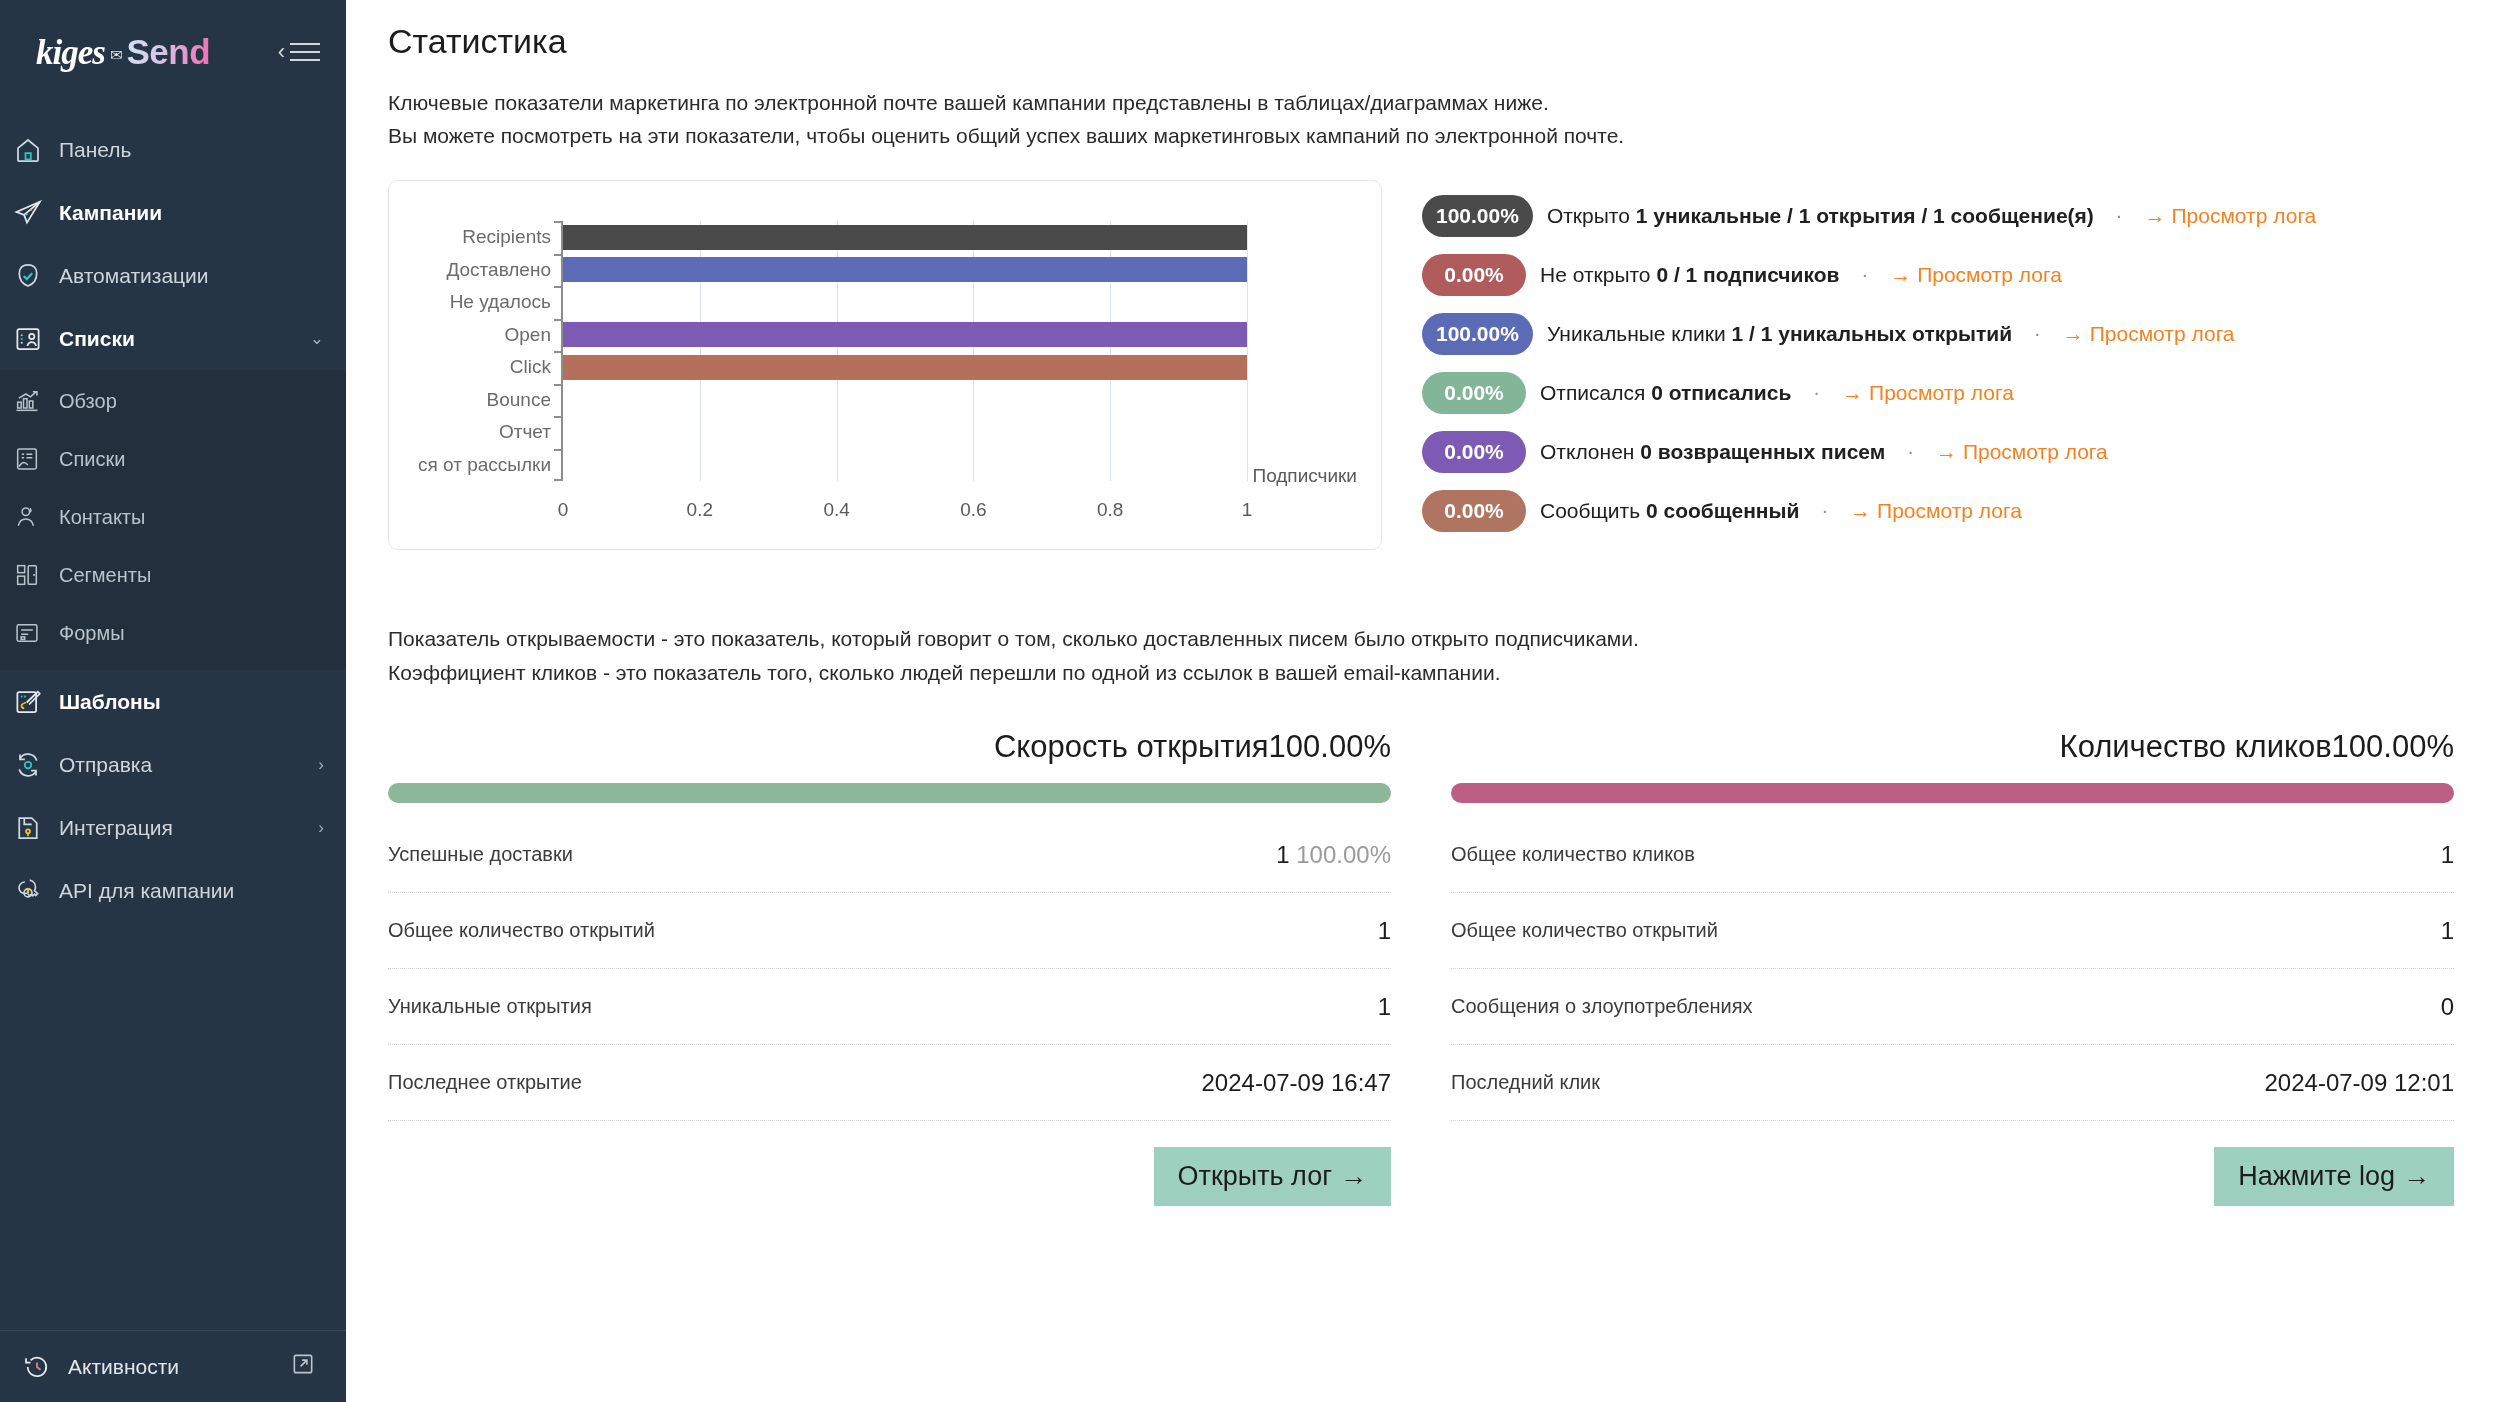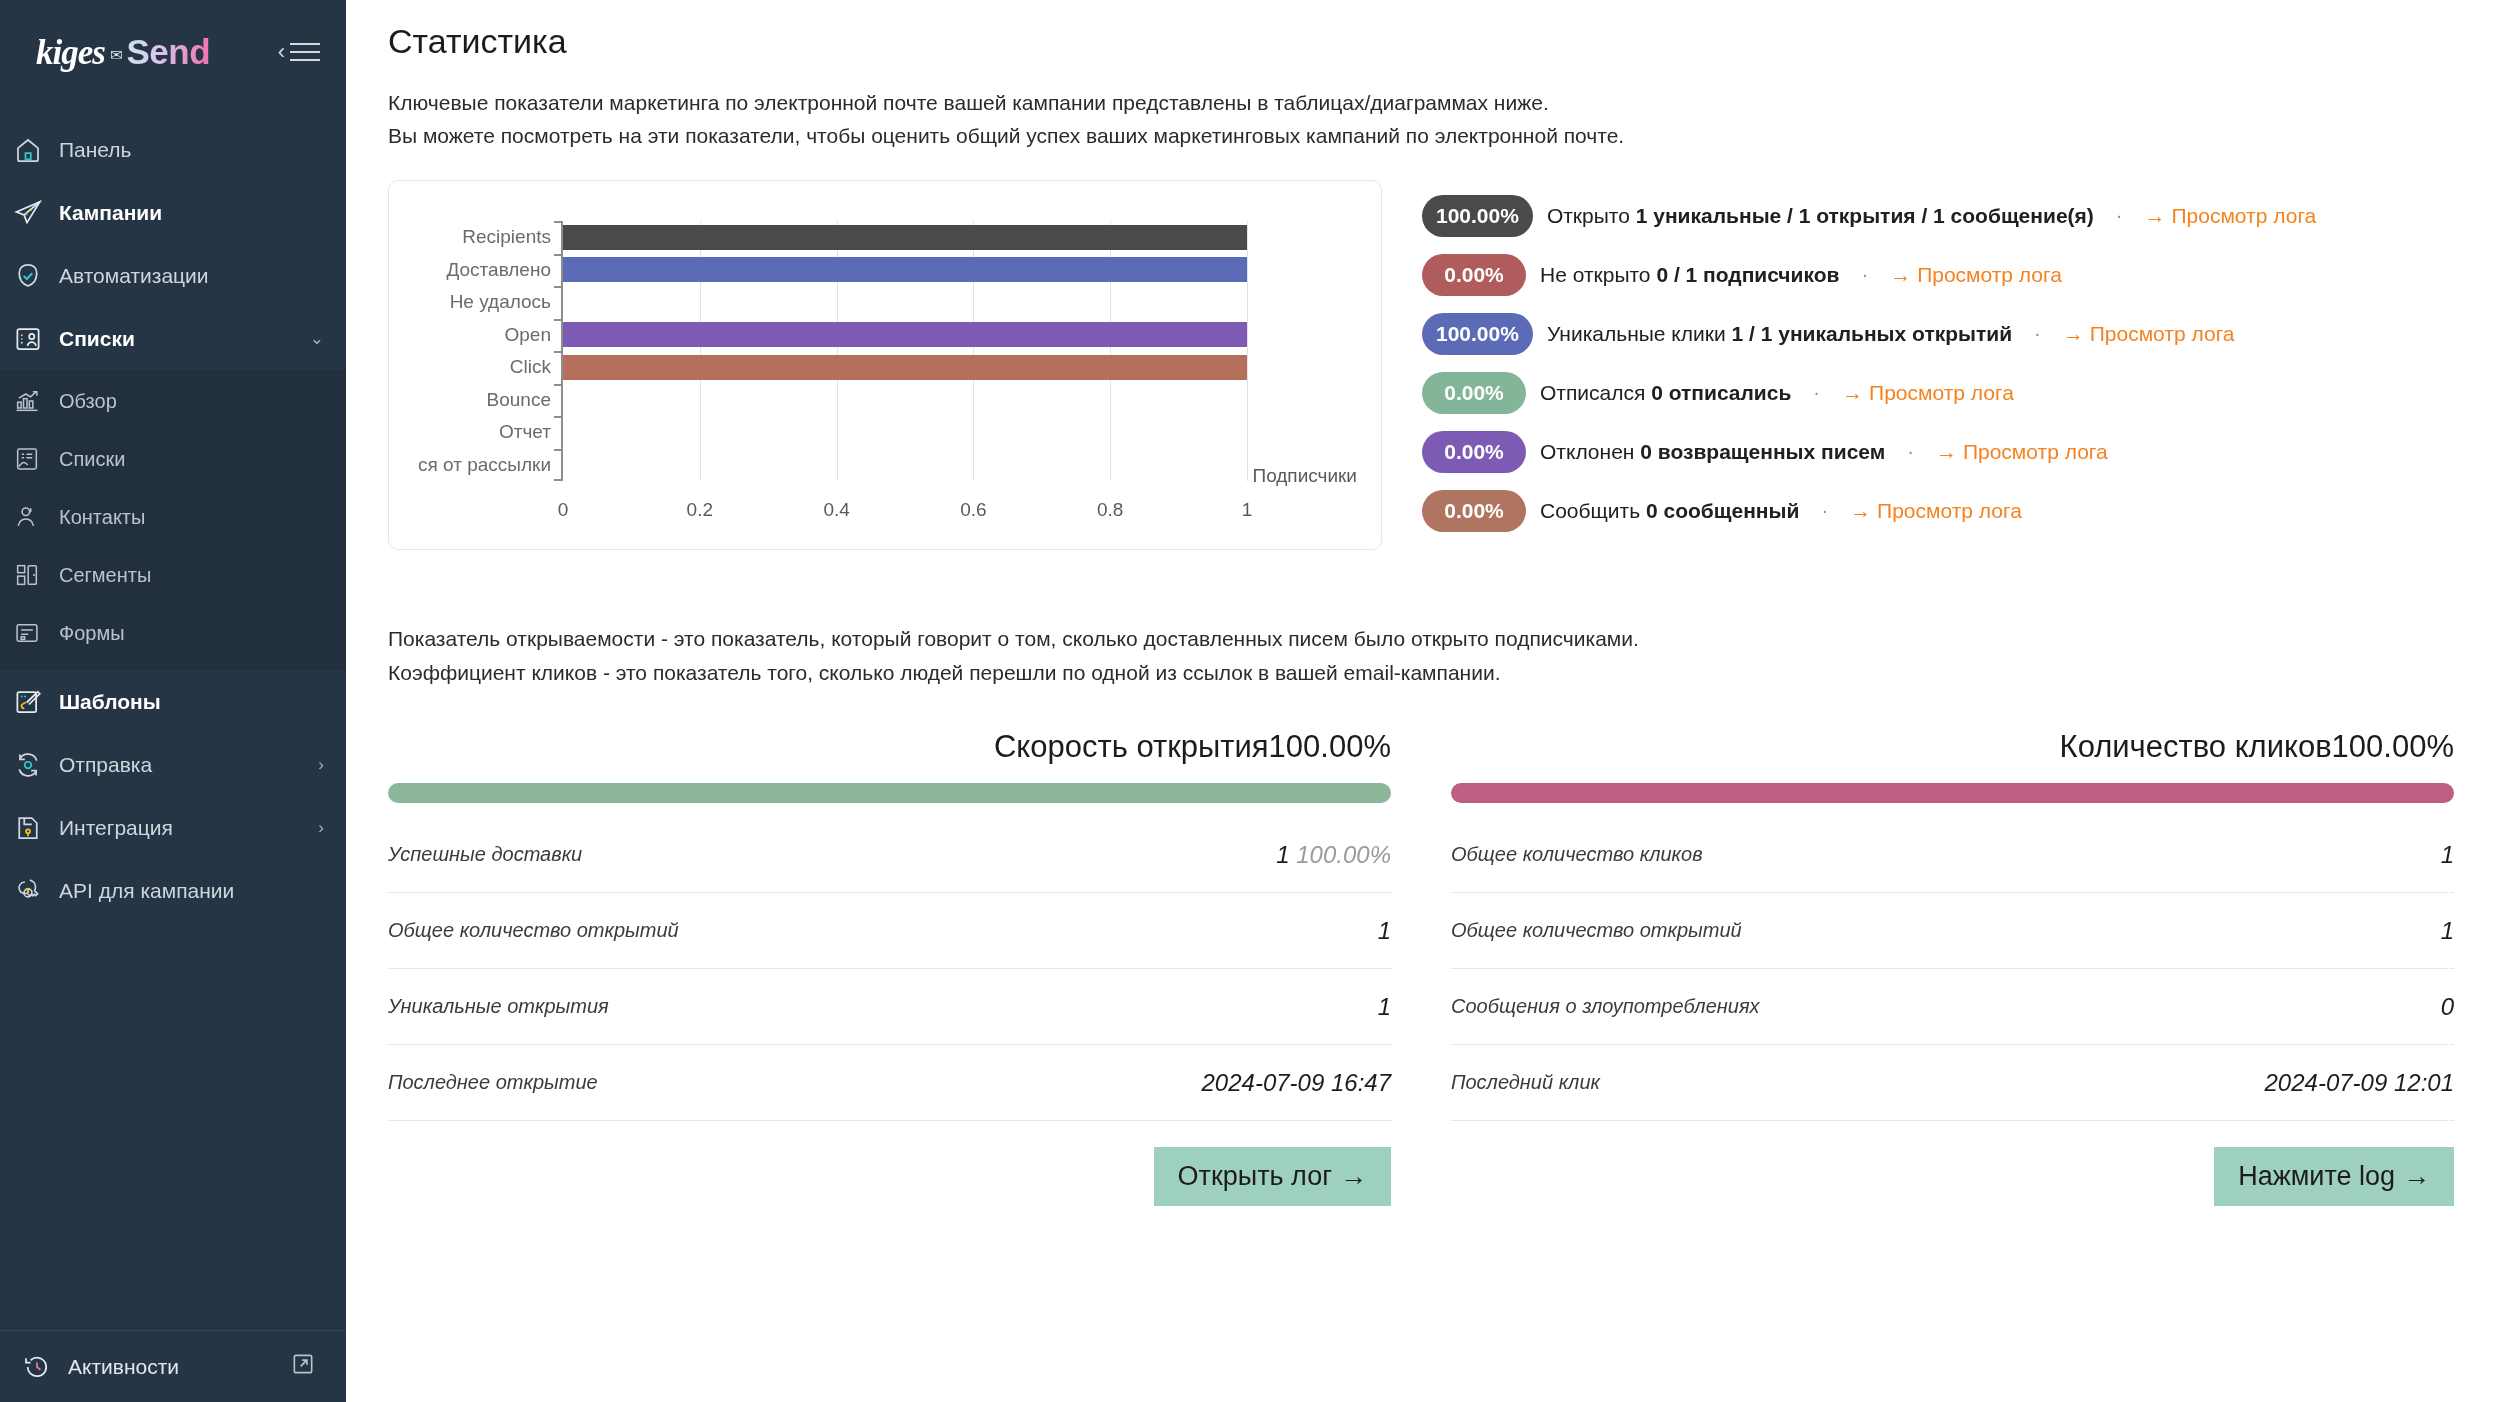--- a/index.html
+++ b/index.html
@@ -140,7 +140,7 @@
   .panel-title { font-size: 31px; color: #1c1c1c; }
   .panel-pct { font-size: 31px; color: #1c1c1c; }
   .progress { height: 20px; border-radius: 10px; margin-top: 18px; }
-  .rows { margin-top: 14px; font-style: italic; }
+  .rows { margin-top: 14px; }
   .row {
     display: flex; align-items: center; justify-content: space-between;
     height: 76px; border-bottom: 1px dotted #d2d2d2;

